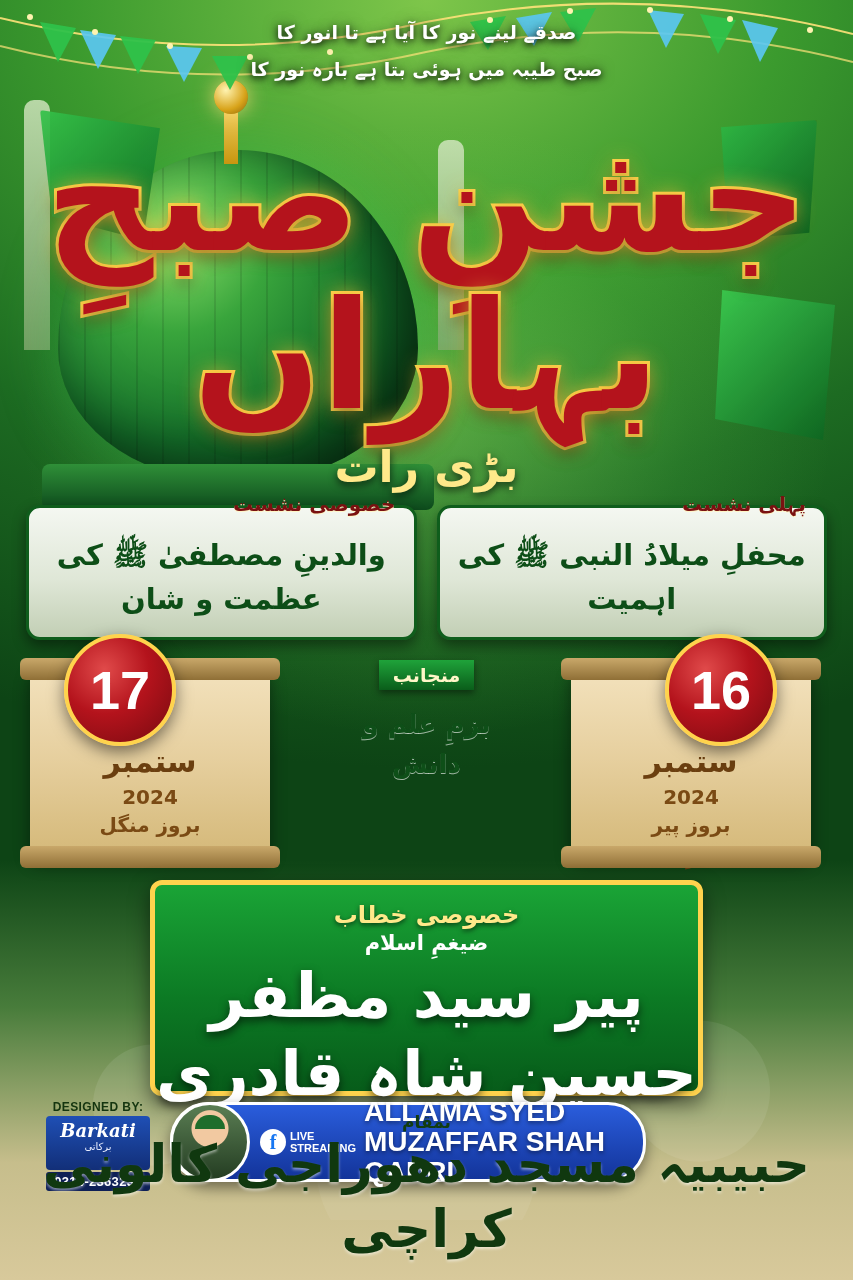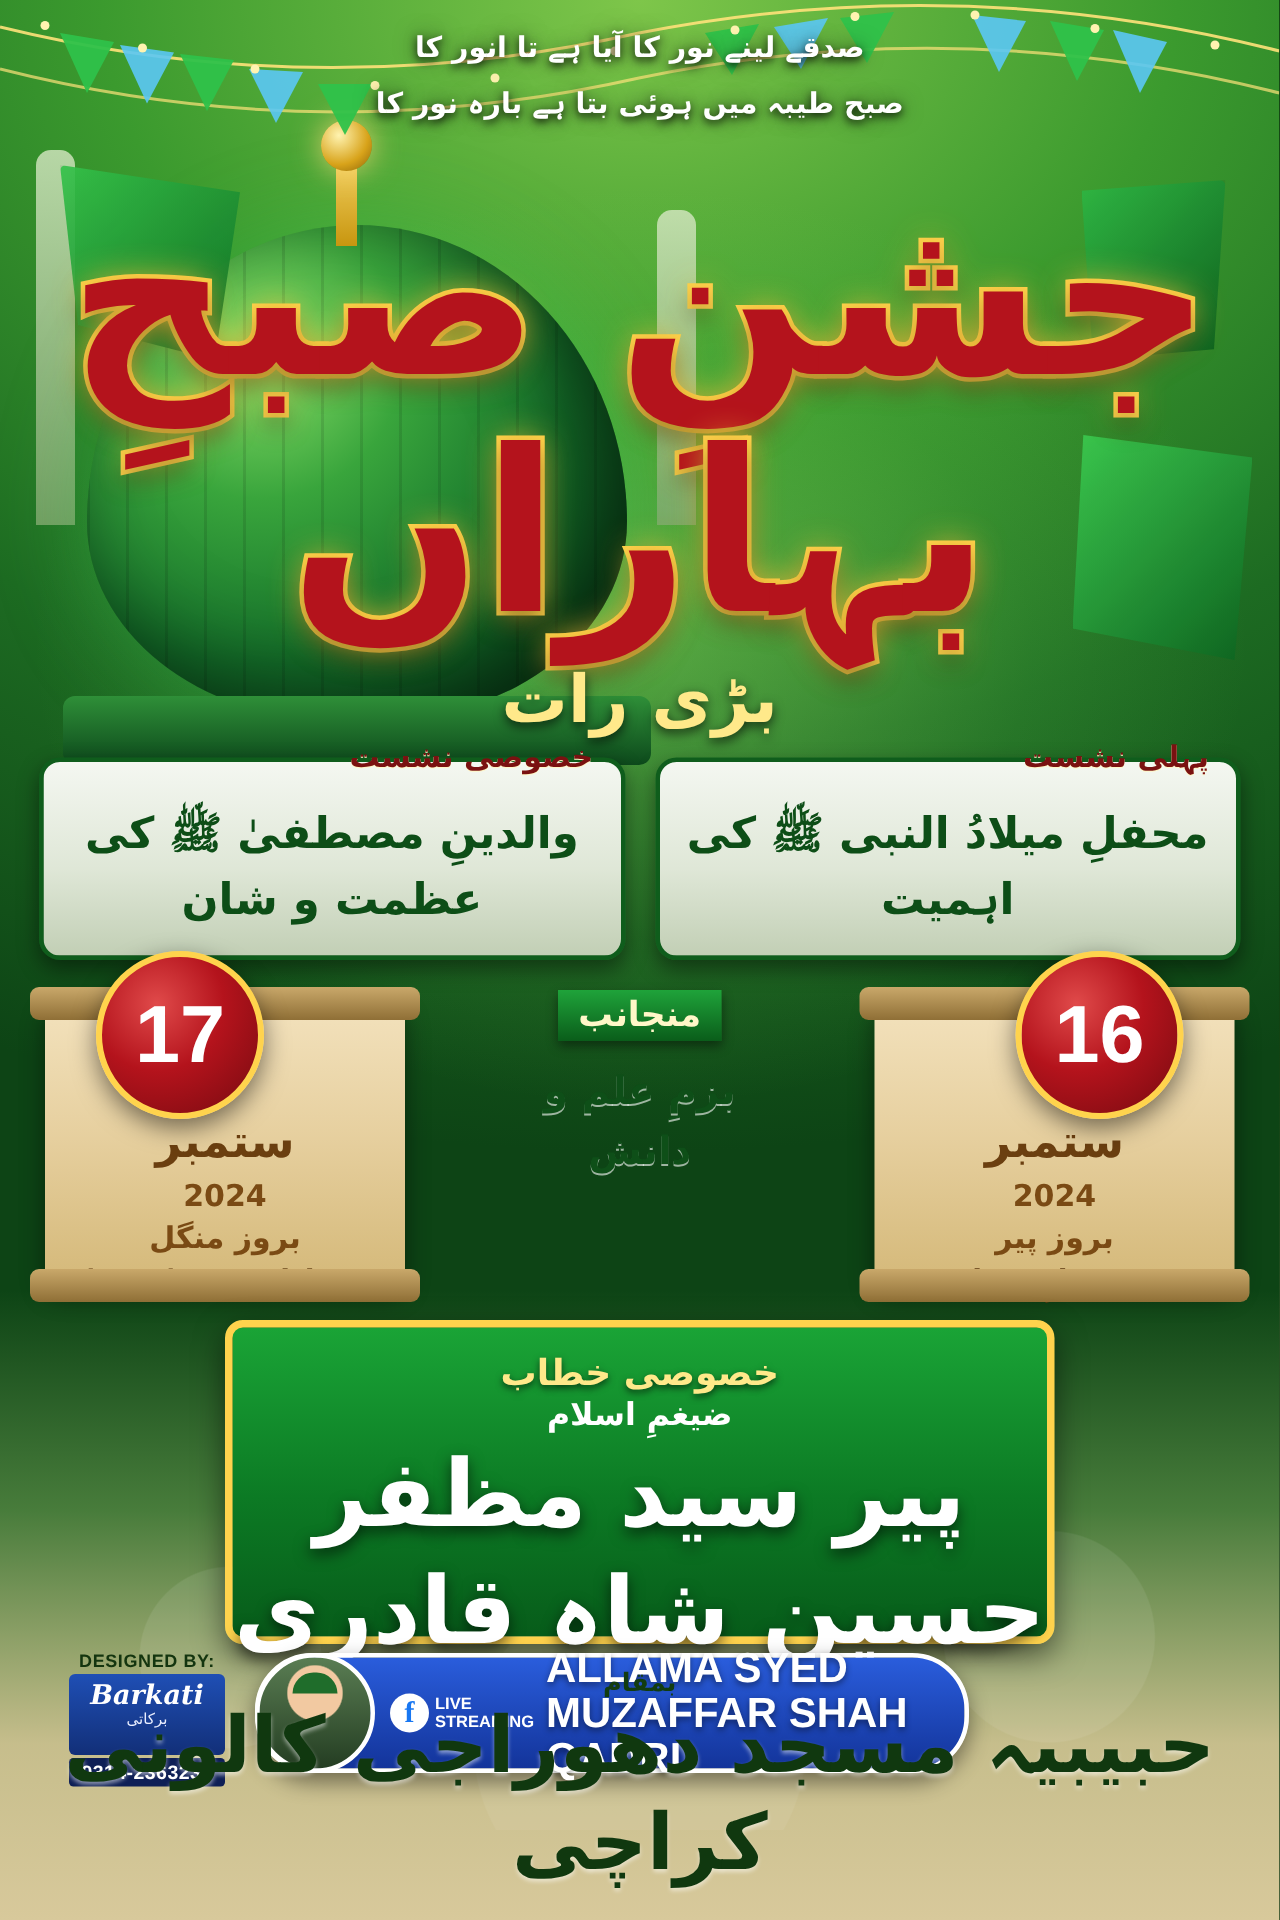--- a/index.html
+++ b/index.html
@@ -302,7 +302,7 @@
     color: #fff7c8;
     font-family: "DejaVu Sans", sans-serif;
     font-weight: bold;
-    font-size: 23px;
+    font-size: 19px;
     padding: 4px 14px;
     border-radius: 0;
     box-shadow: 0 3px 7px rgba(0,0,0,.45);

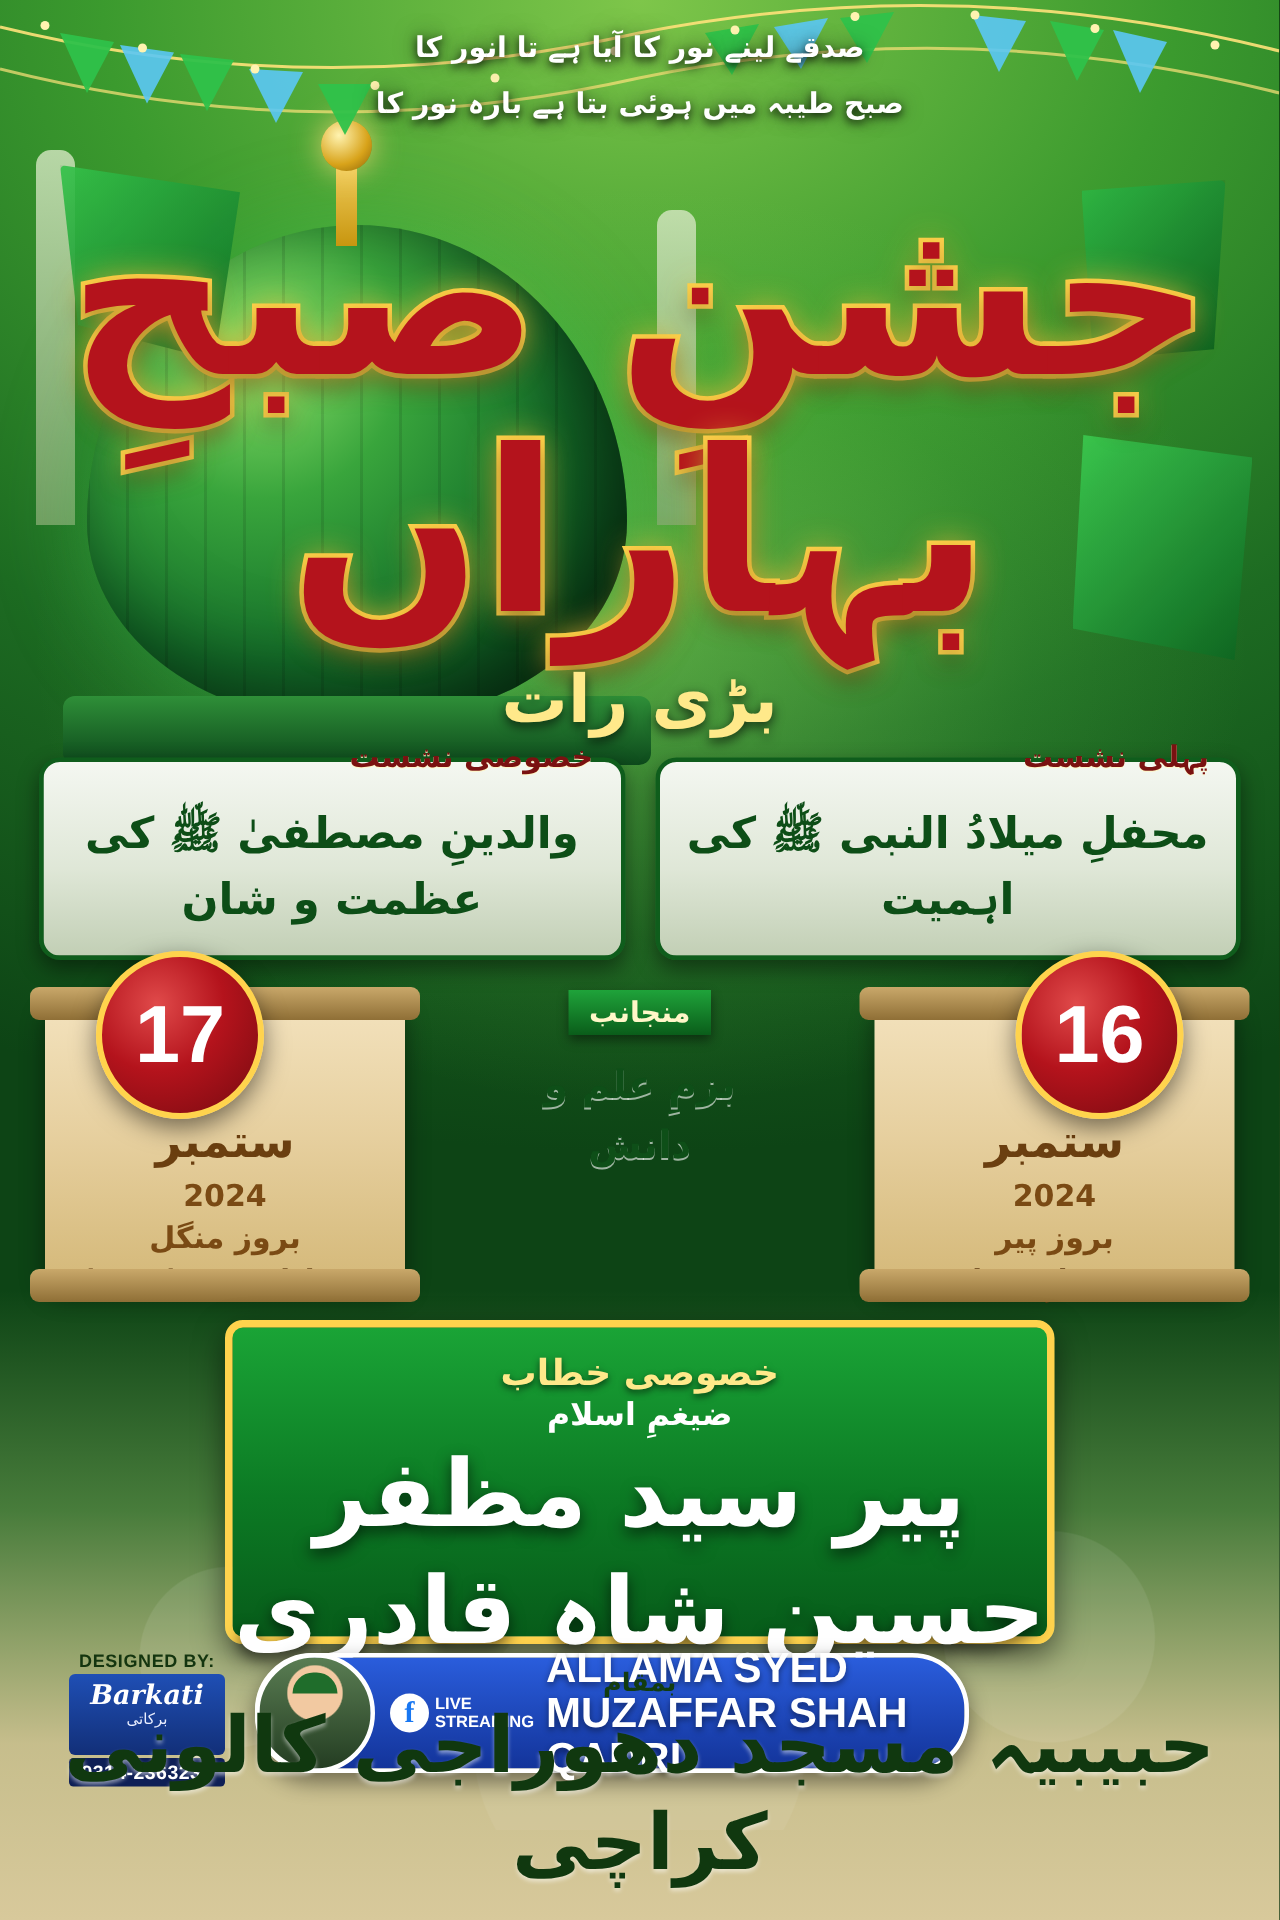--- a/index.html
+++ b/index.html
@@ -245,7 +245,7 @@
   .scroll::before { top: -10px; }
   .scroll::after { bottom: -10px; }
   .scroll.left { left: 0; }
-  .scroll.right { right: 0; }
+  .scroll.right { right: 12px; }
   .daybadge {
     position: absolute;
     top: -34px;

